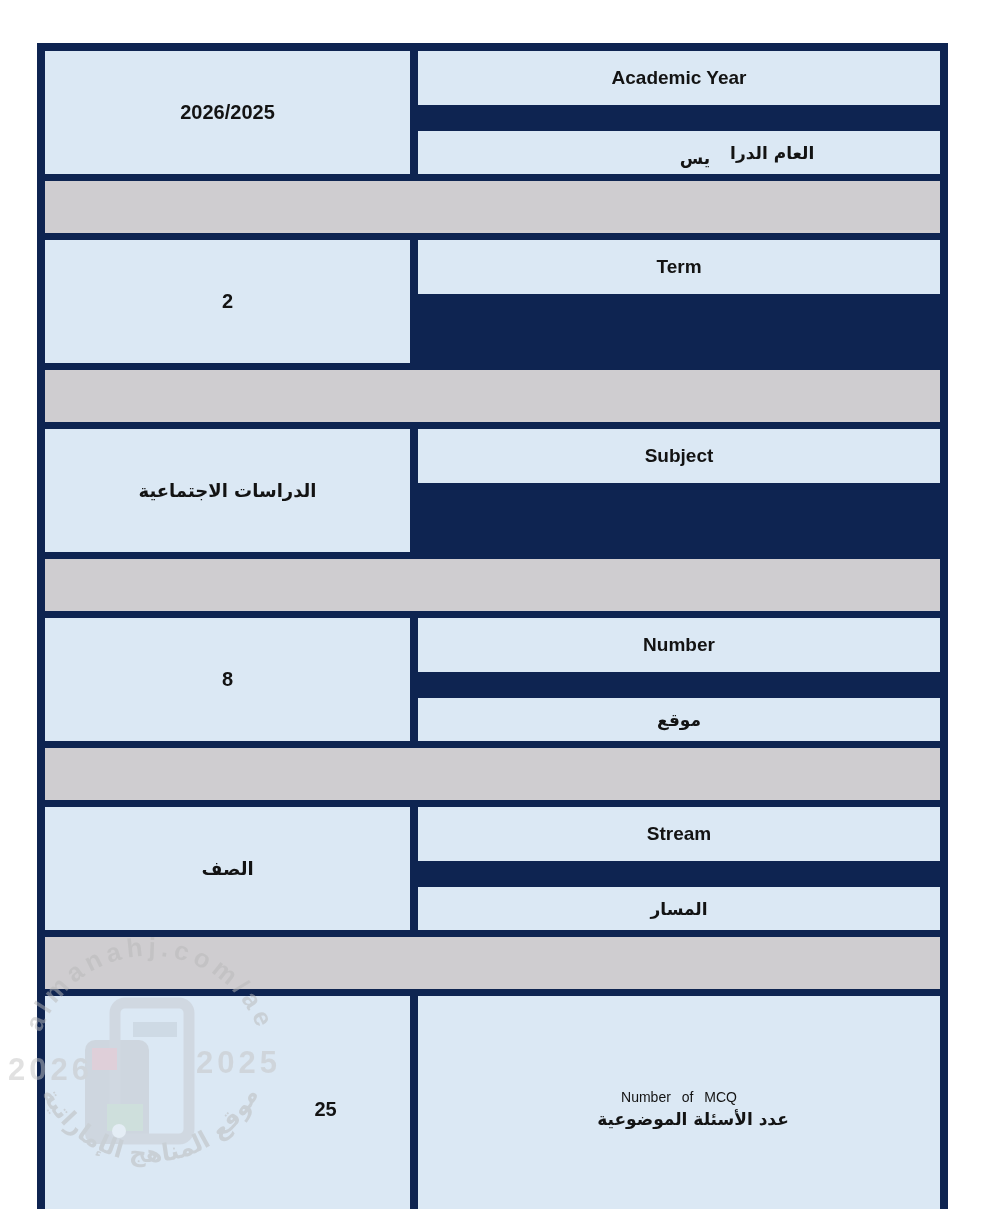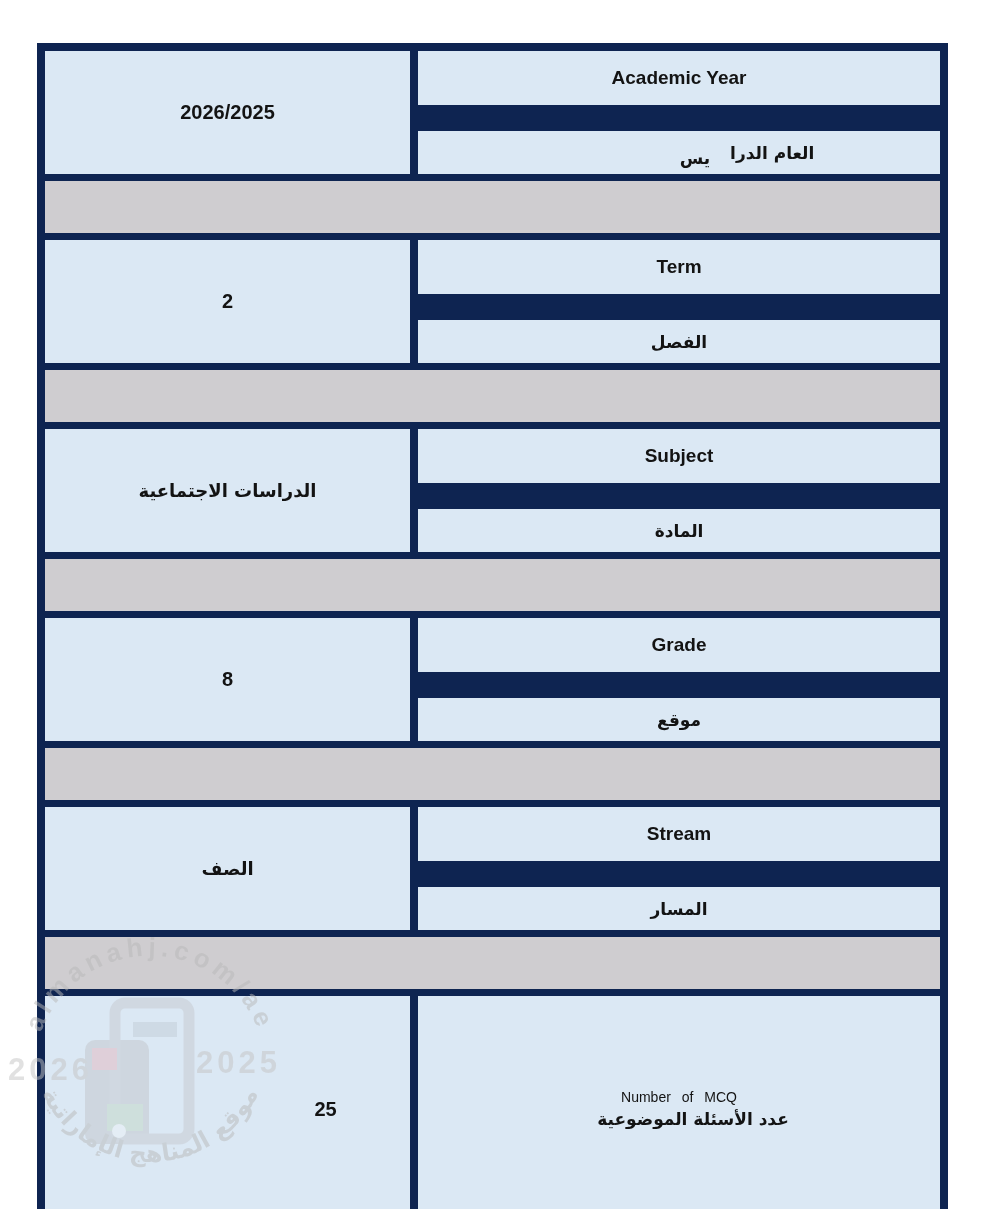--- a/index.html
+++ b/index.html
@@ -163,7 +163,6 @@
     <div class="cell value-cell">2</div>
     <div class="labels">
       <div class="cell label-en">Term</div>
-      <div class="cell label-ar">الفصل</div>
     </div>
   </div>
   <div class="band"></div>

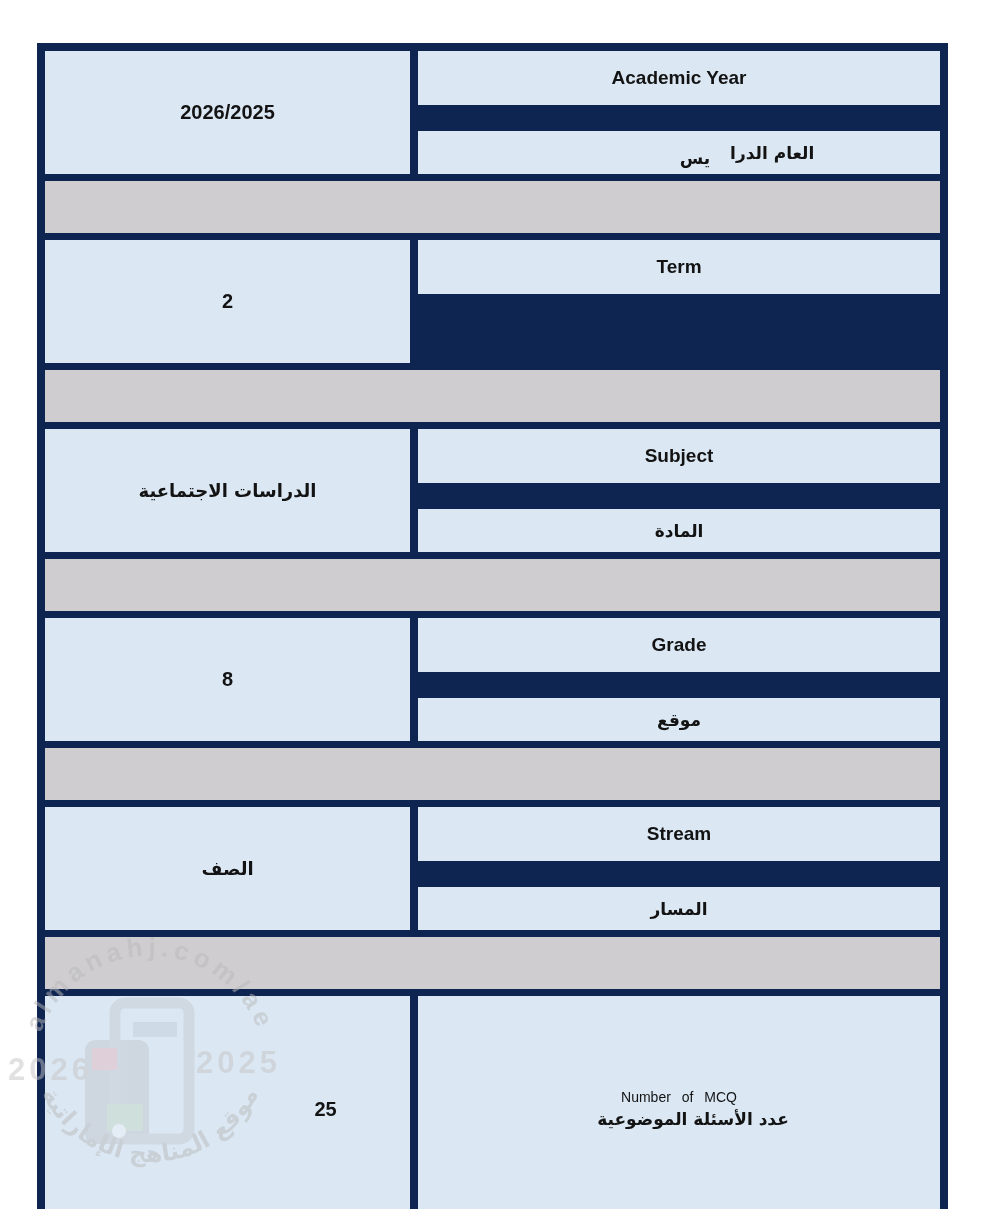--- a/index.html
+++ b/index.html
@@ -171,7 +171,6 @@
     <div class="cell value-cell arabic" style="font-size:18px;">الدراسات الاجتماعية</div>
     <div class="labels">
       <div class="cell label-en">Subject</div>
-      <div class="cell label-ar">المادة</div>
     </div>
   </div>
   <div class="band"></div>

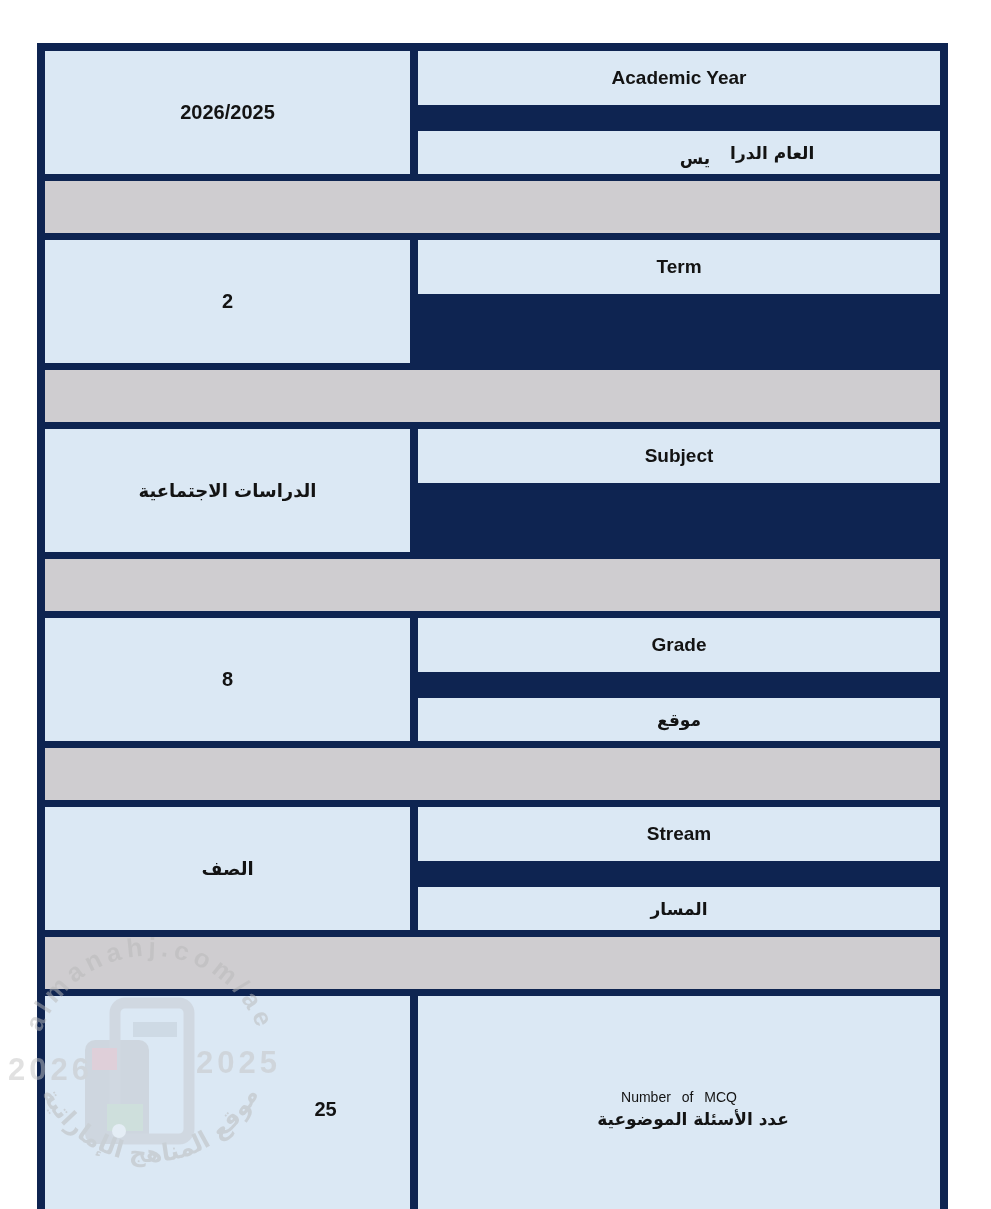--- a/index.html
+++ b/index.html
@@ -178,7 +178,7 @@
   <div class="row">
     <div class="cell value-cell">8</div>
     <div class="labels">
-      <div class="cell label-en">Grade</div>
+      <div class="cell label-en">Number</div>
       <div class="cell label-ar">موقع</div>
     </div>
   </div>

